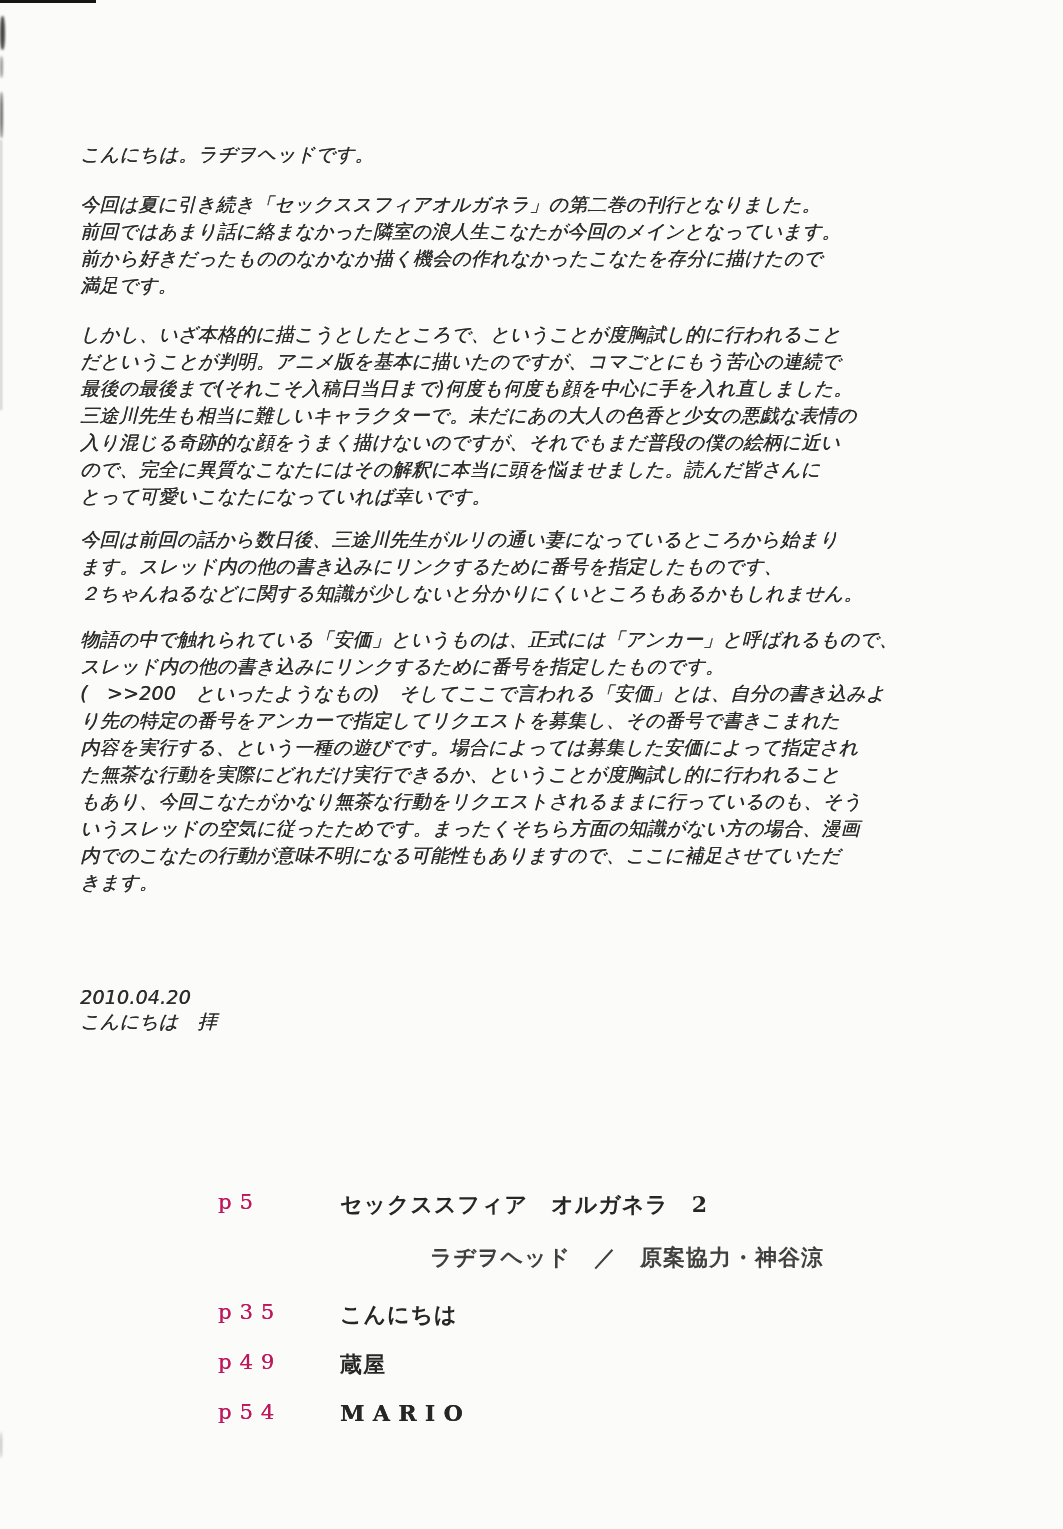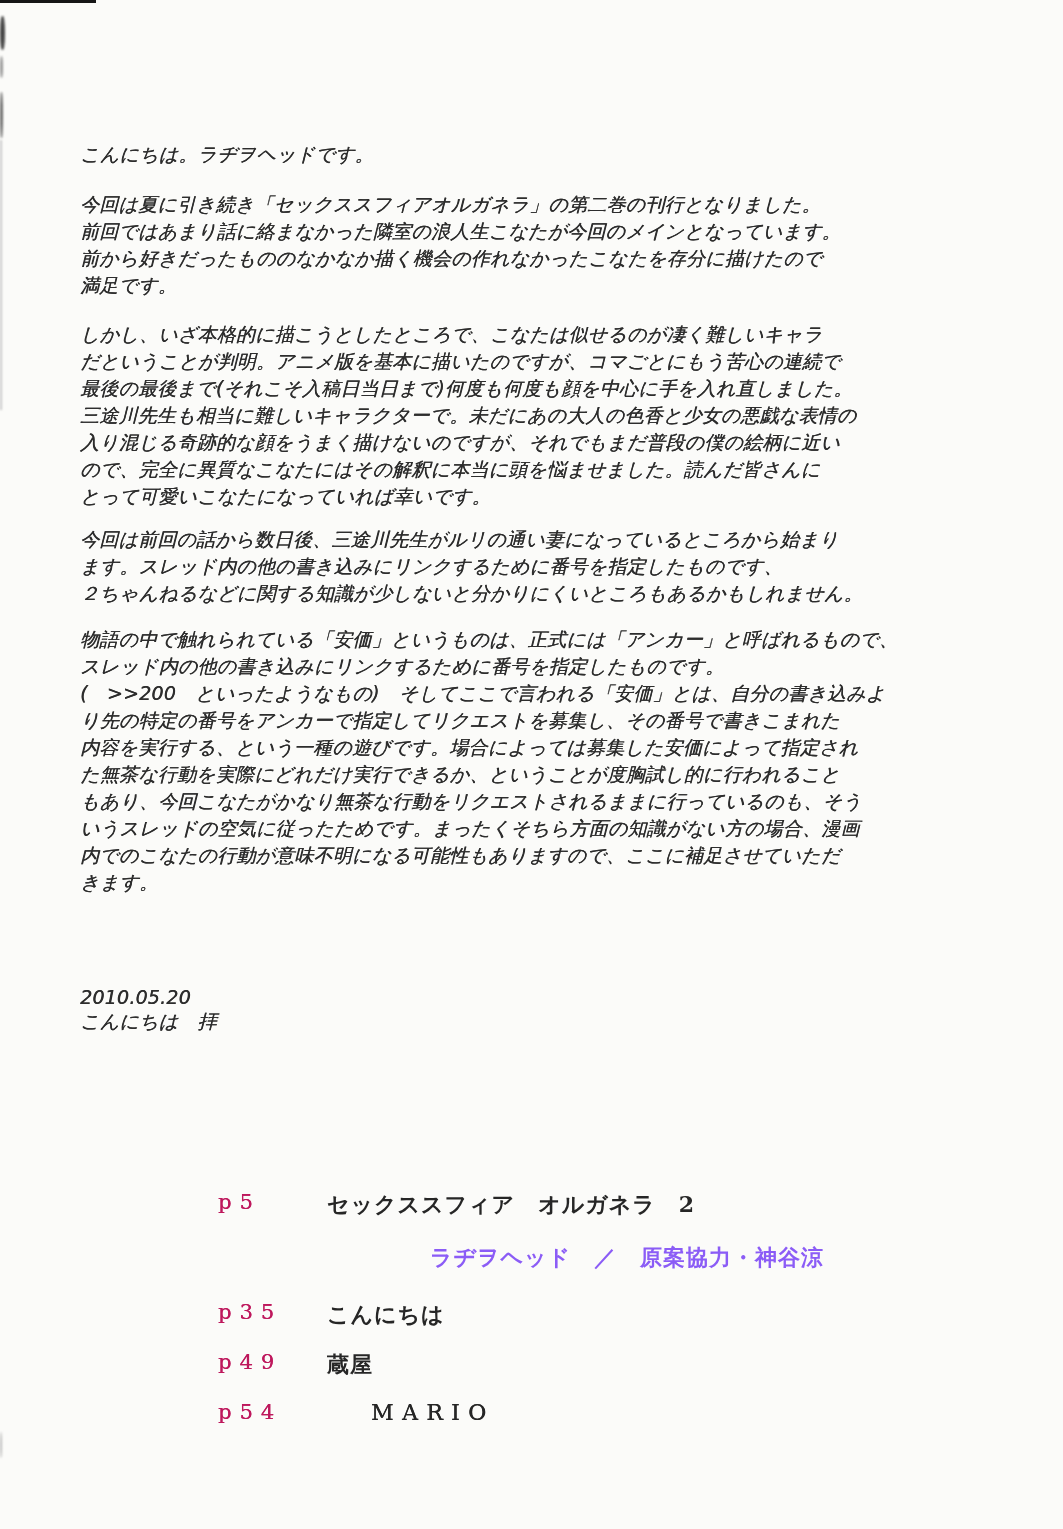--- a/index.html
+++ b/index.html
@@ -98,7 +98,7 @@
 前回ではあまり話に絡まなかった隣室の浪人生こなたが今回のメインとなっています。
 前から好きだったもののなかなか描く機会の作れなかったこなたを存分に描けたので
 満足です。</div>
-  <div class="tb" style="top:321px">しかし、いざ本格的に描こうとしたところで、こなたは似せるのが凄く難しいキャラ
+  <div class="tb" style="top:321px">しかし、いざ本格的に描こうとしたところで、ということが度胸試し的に行われること
 だということが判明。アニメ版を基本に描いたのですが、コマごとにもう苦心の連続で
 最後の最後まで(それこそ入稿日当日まで)何度も何度も顔を中心に手を入れ直しました。
 三途川先生も相当に難しいキャラクターで。未だにあの大人の色香と少女の悪戯な表情の

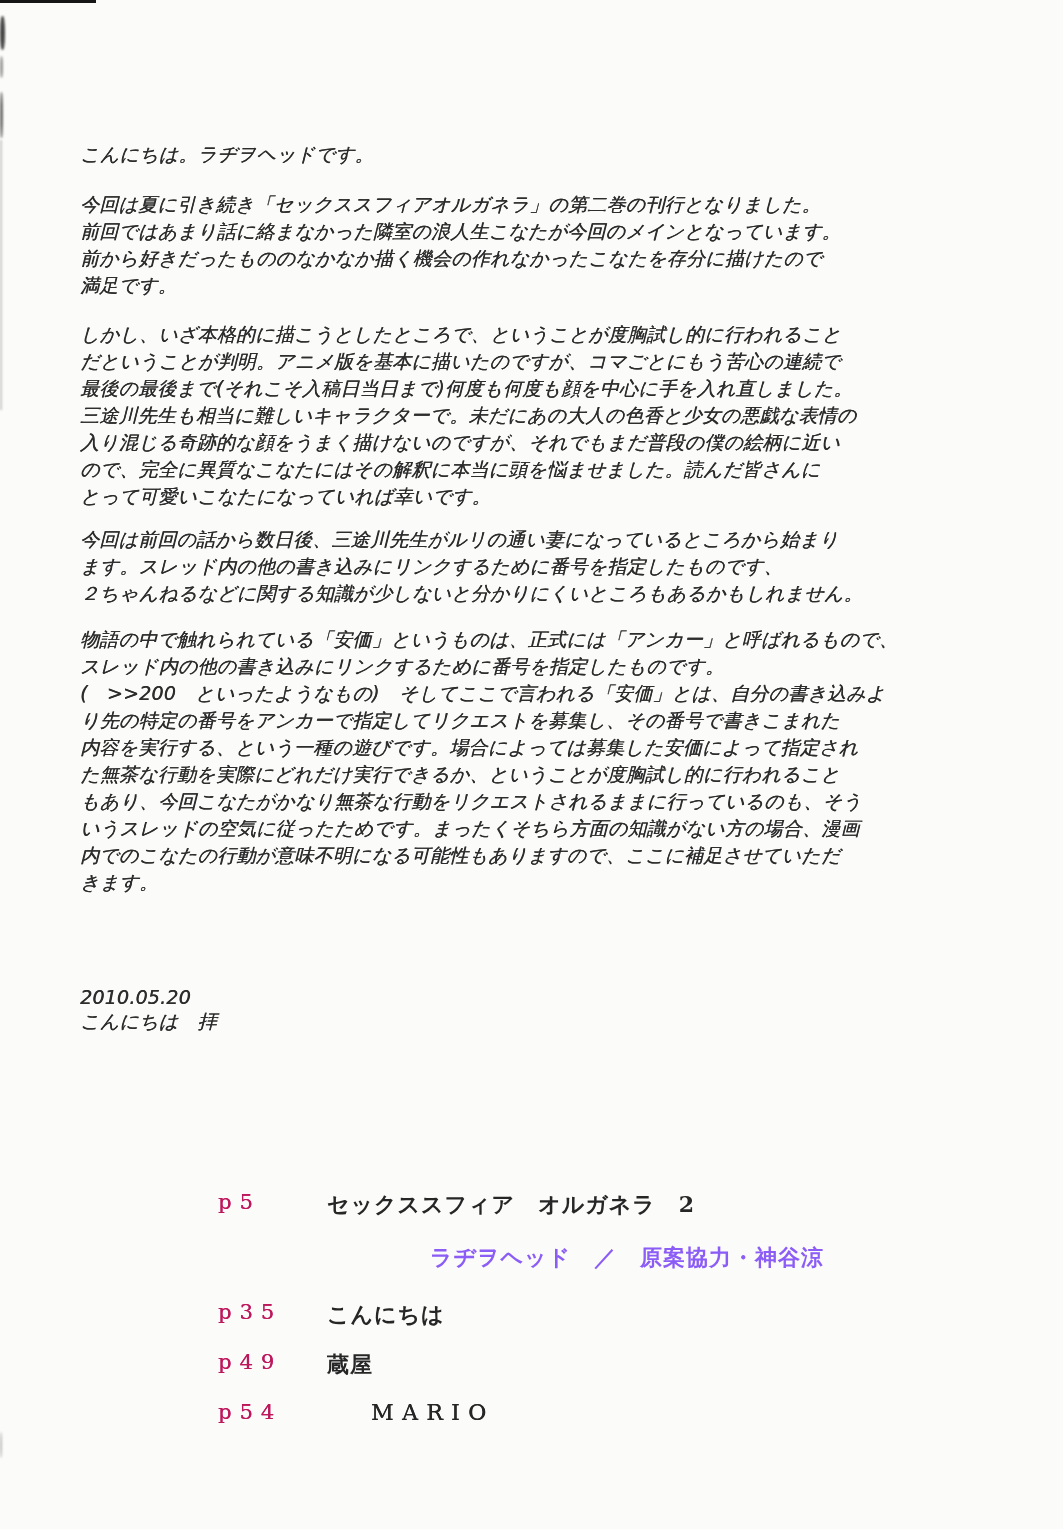--- a/index.html
+++ b/index.html
@@ -118,7 +118,7 @@
 いうスレッドの空気に従ったためです。まったくそちら方面の知識がない方の場合、漫画
 内でのこなたの行動が意味不明になる可能性もありますので、ここに補足させていただ
 きます。</div>
-  <div class="tb" style="top:984px">2010.05.20</div>
+  <div class="tb" style="top:984px">2010.04.20</div>
   <div class="tb" style="top:1008px">こんにちは　拝</div>
 
   <div>

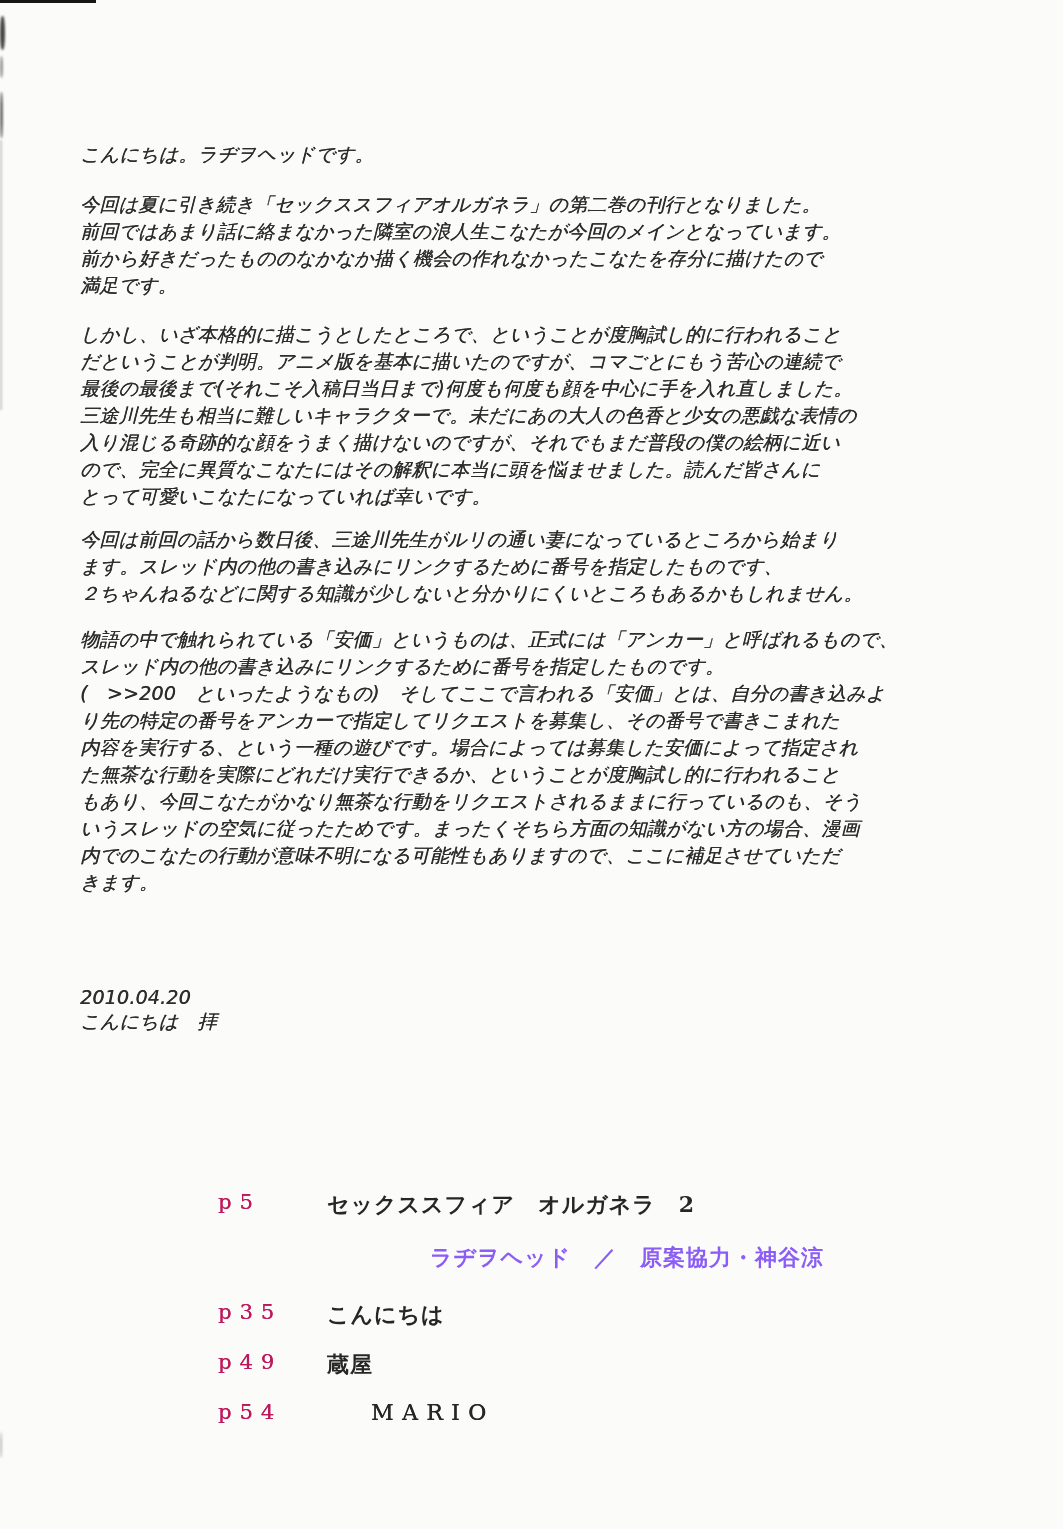--- a/index.html
+++ b/index.html
@@ -47,7 +47,7 @@
   }
   .toc-title {
     position: absolute;
-    left: 327px;
+    left: 340px;
     top: 0;
     font-family: "DejaVu Serif", "Liberation Serif", serif;
     font-size: 22px;

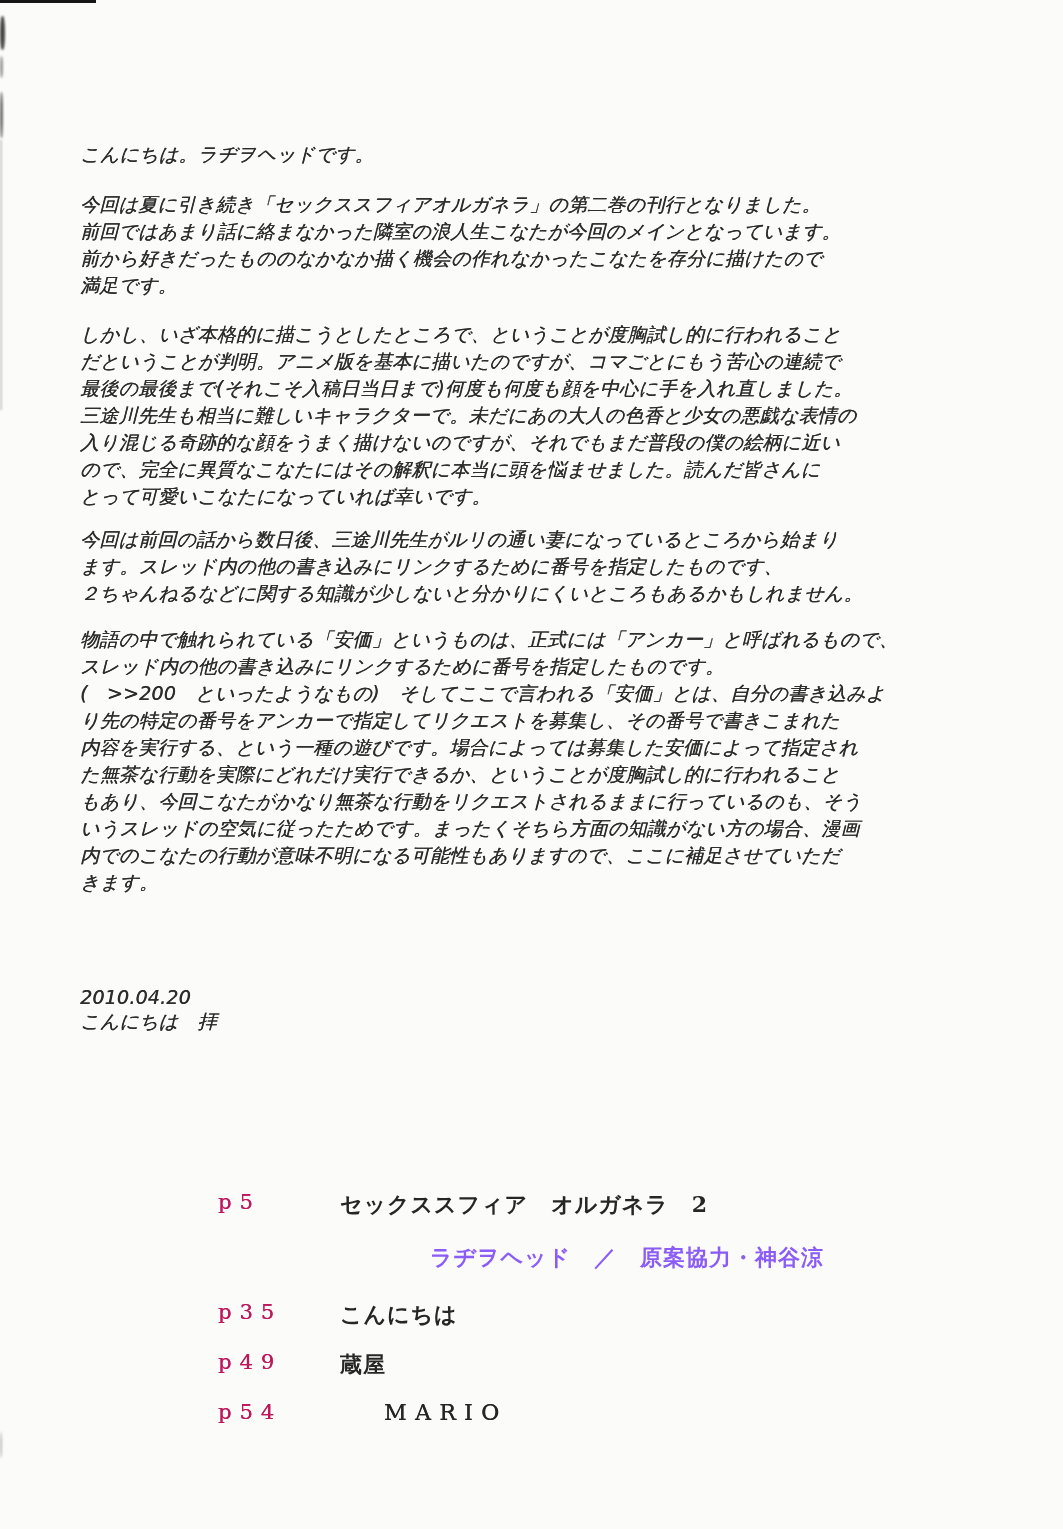--- a/index.html
+++ b/index.html
@@ -69,7 +69,7 @@
     font-size: 22px;
     font-weight: bold;
     letter-spacing: 1px;
-    color: #8b5cf6;
+    color: #404040;
   }
   
   .art { position: absolute; pointer-events: none; }

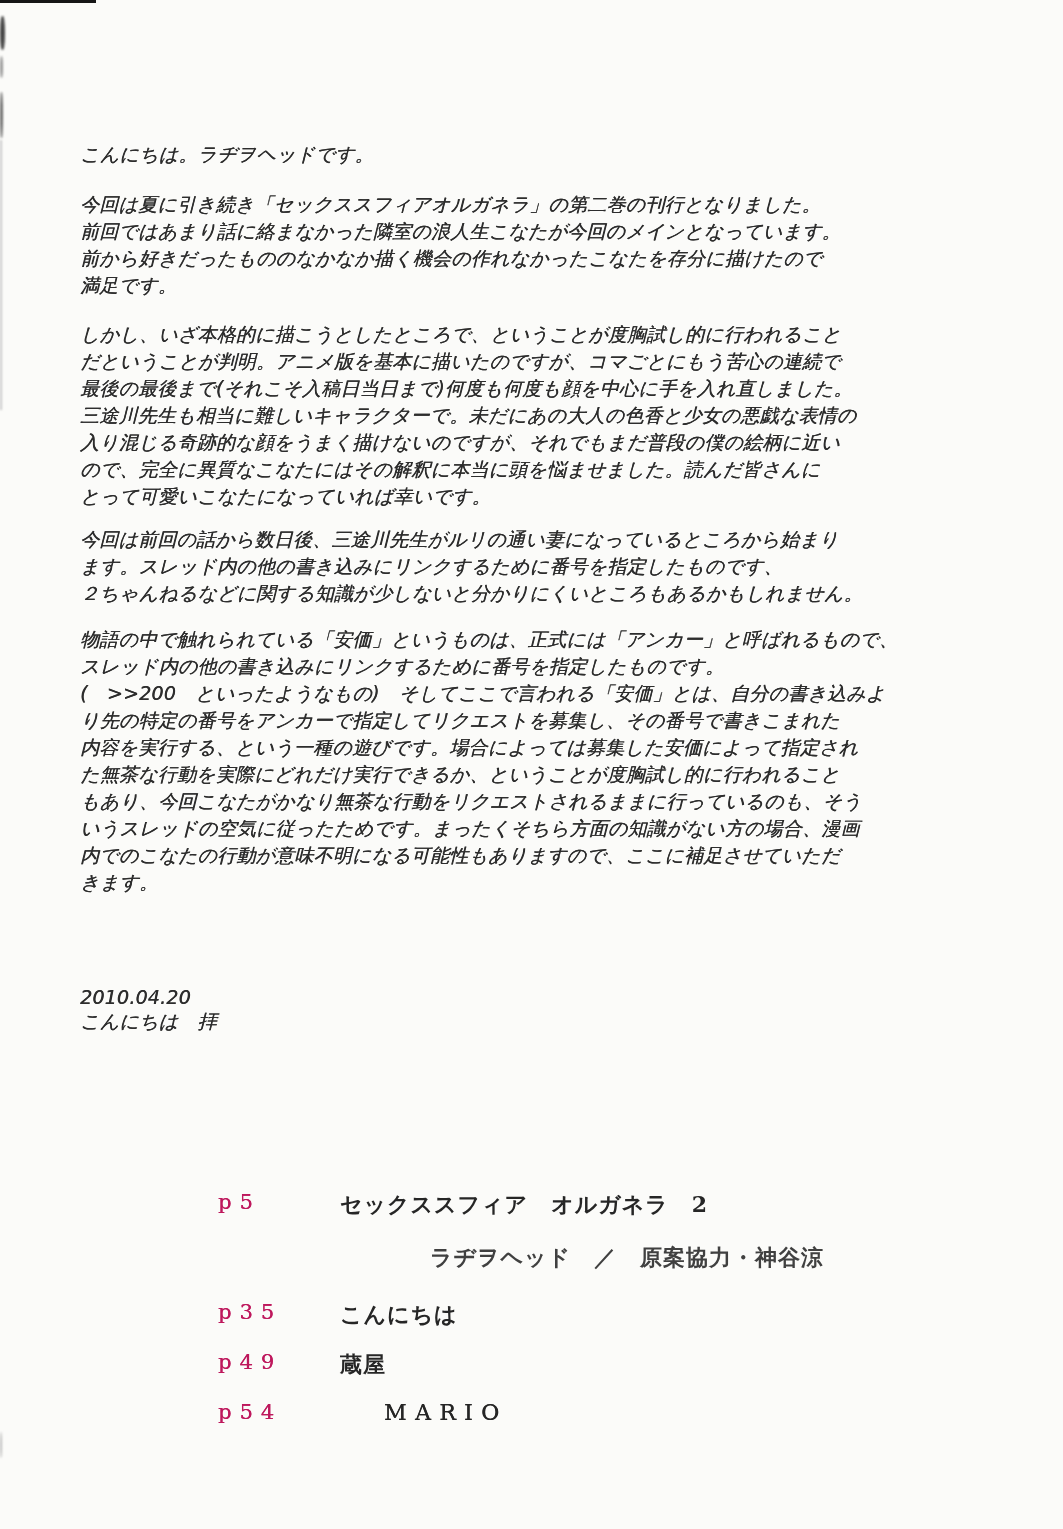--- a/index.html
+++ b/index.html
@@ -56,10 +56,9 @@
     color: #262626;
   }
   .toc-title.latin-spread {
-    font-weight: normal;
+    font-weight: bold;
     letter-spacing: 0.38em;
     text-shadow: 0.3px 0 0 currentColor;
-    margin-left: 44px;
   }
   .toc-credit {
     position: absolute;

